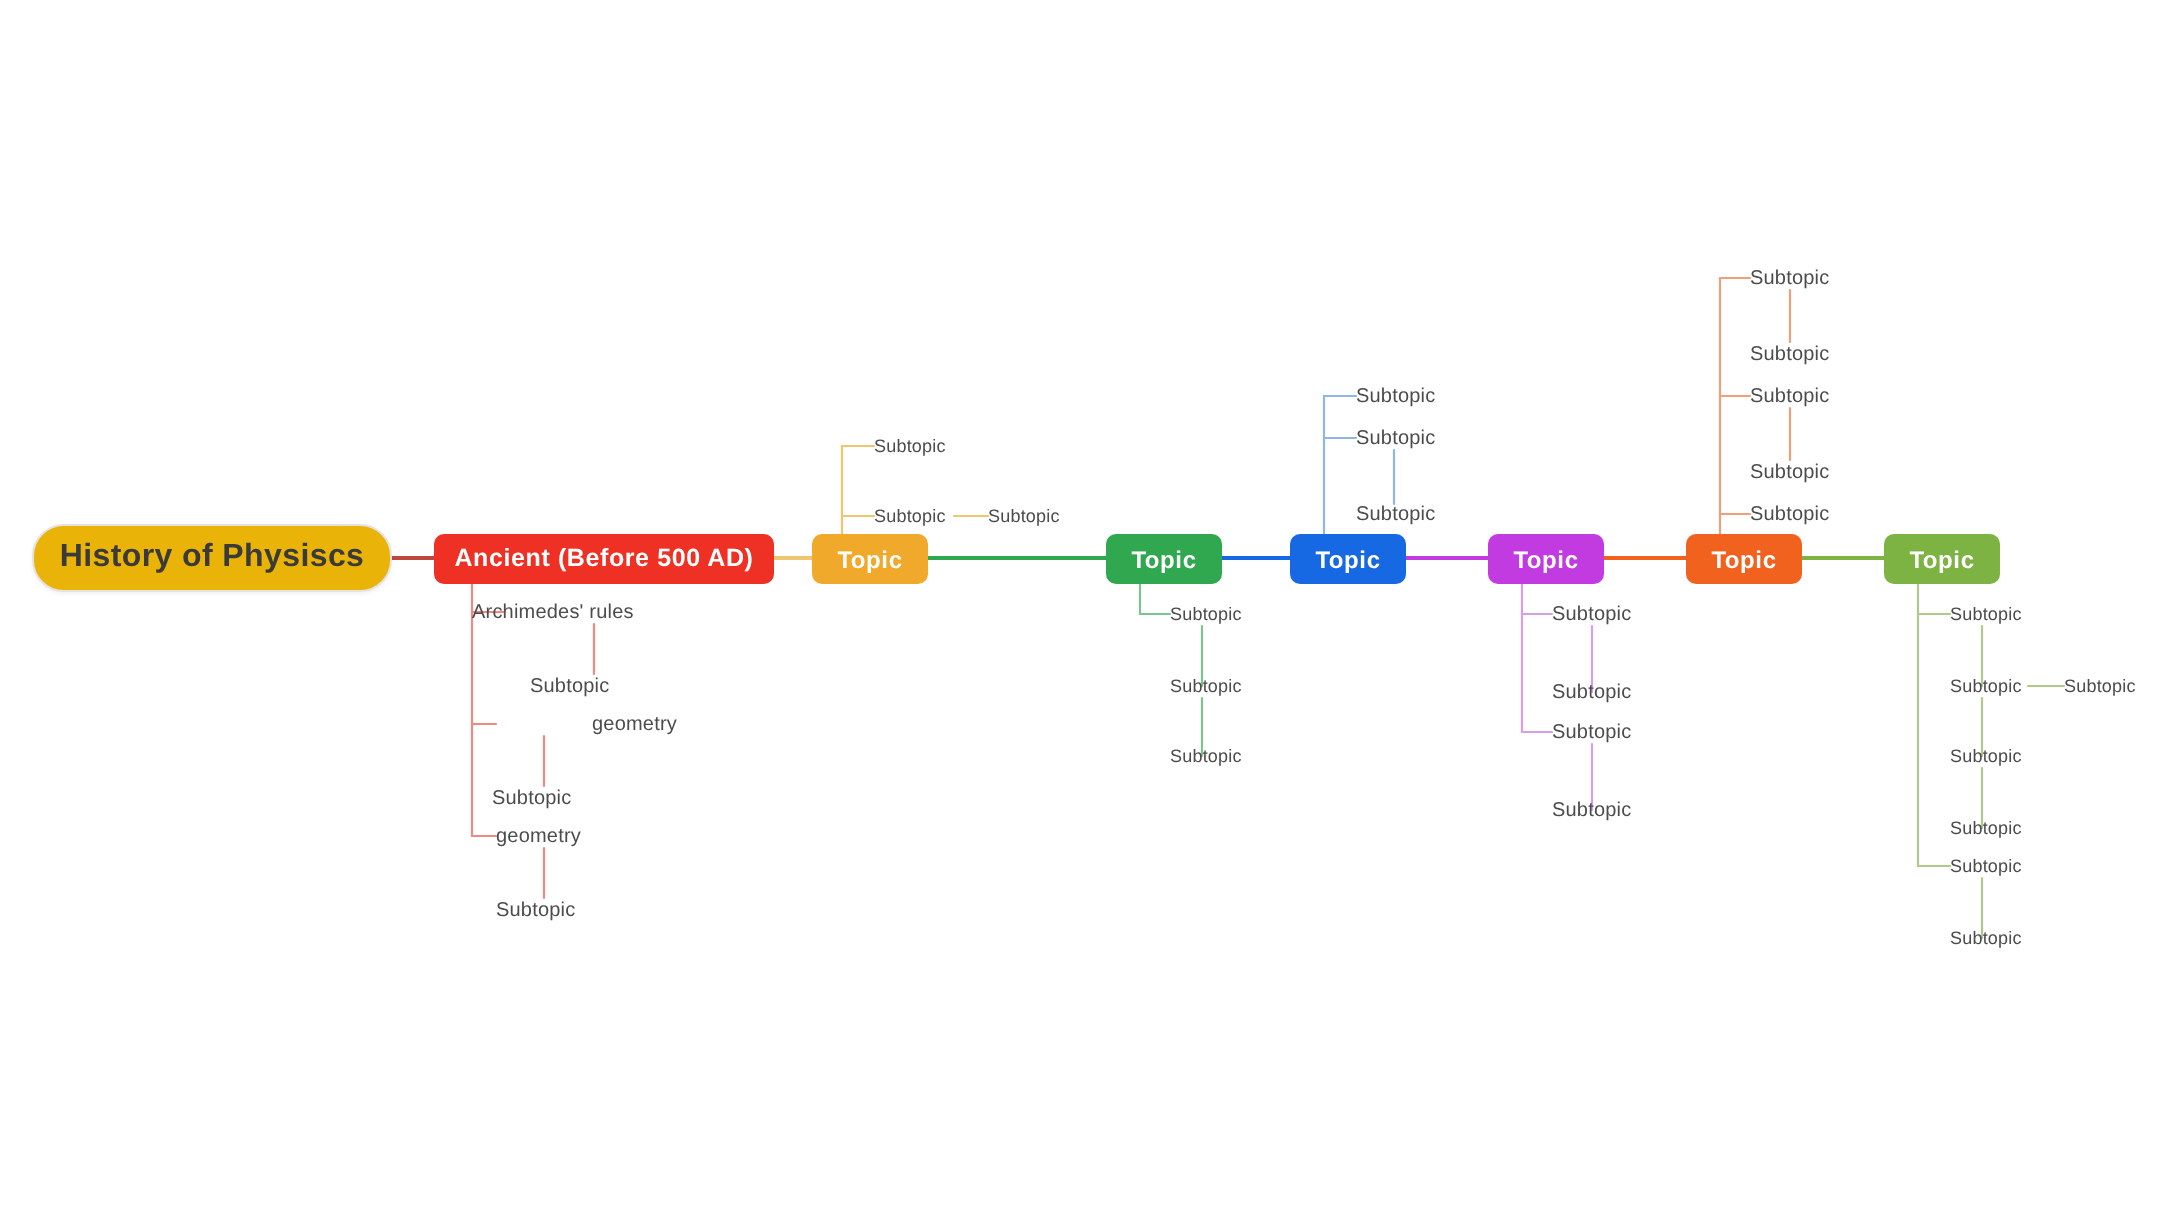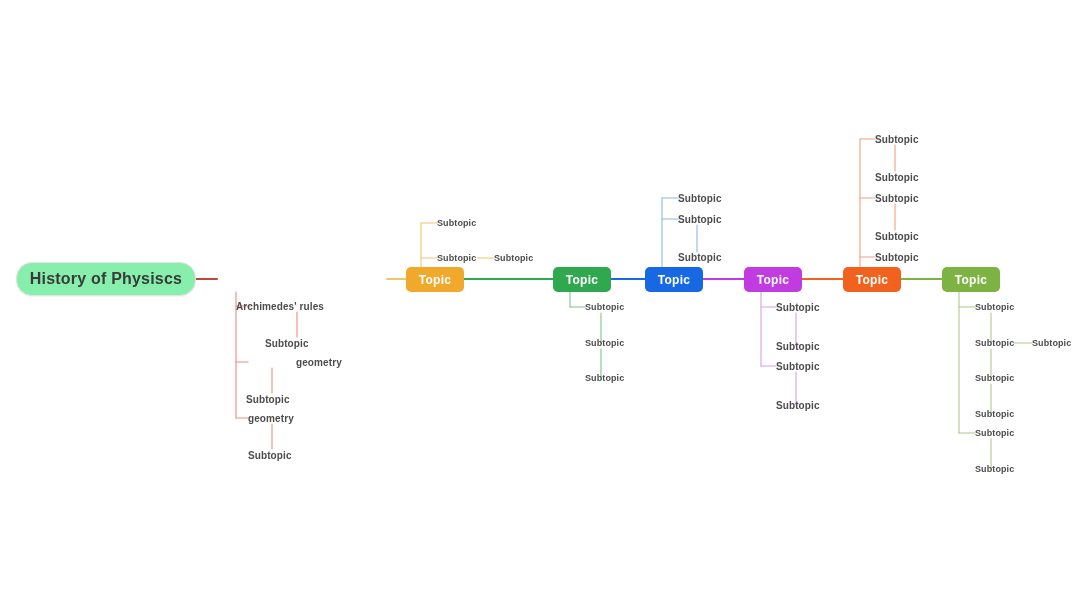--- a/index.html
+++ b/index.html
@@ -64,7 +64,7 @@
   .node.sub {
     color: #4c4c4c;
     font-size: 9px;
-    font-weight: bold;
+    font-weight: normal;
     letter-spacing: .1px;
     background: transparent;
     justify-content: flex-end;

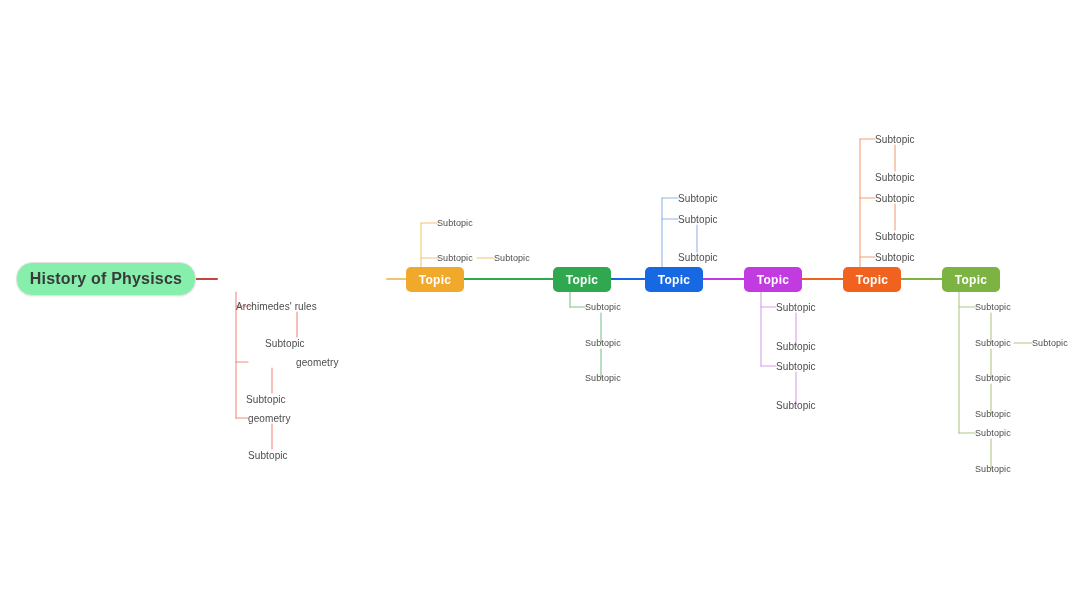--- a/index.html
+++ b/index.html
@@ -40,7 +40,7 @@
   }
   
   .node.root {
-    background: #86efac;
+    background: #eab308;
     border: 1px solid #e6e2e0;
     border-radius: 16px;
     color: #3a3a3a;

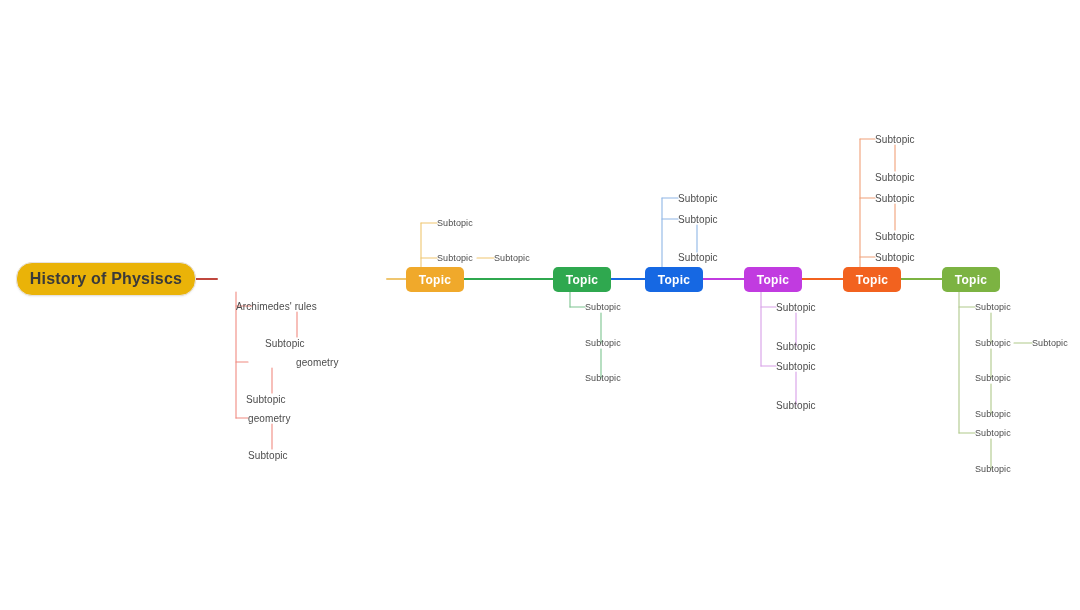--- a/index.html
+++ b/index.html
@@ -154,6 +154,9 @@
     <span>History of Physiscs</span>
   </div>
 
+  <div class="node topic wide" style="left:217px; top:267px; width:170px; height:25px; background:#EE3124;">
+    <span>Ancient (Before 500 AD)</span>
+  </div>
 
   <div class="node topic" style="left:406px; top:267px; width:58px; height:25px; background:#F0A92B;">
     <span>Topic</span>

